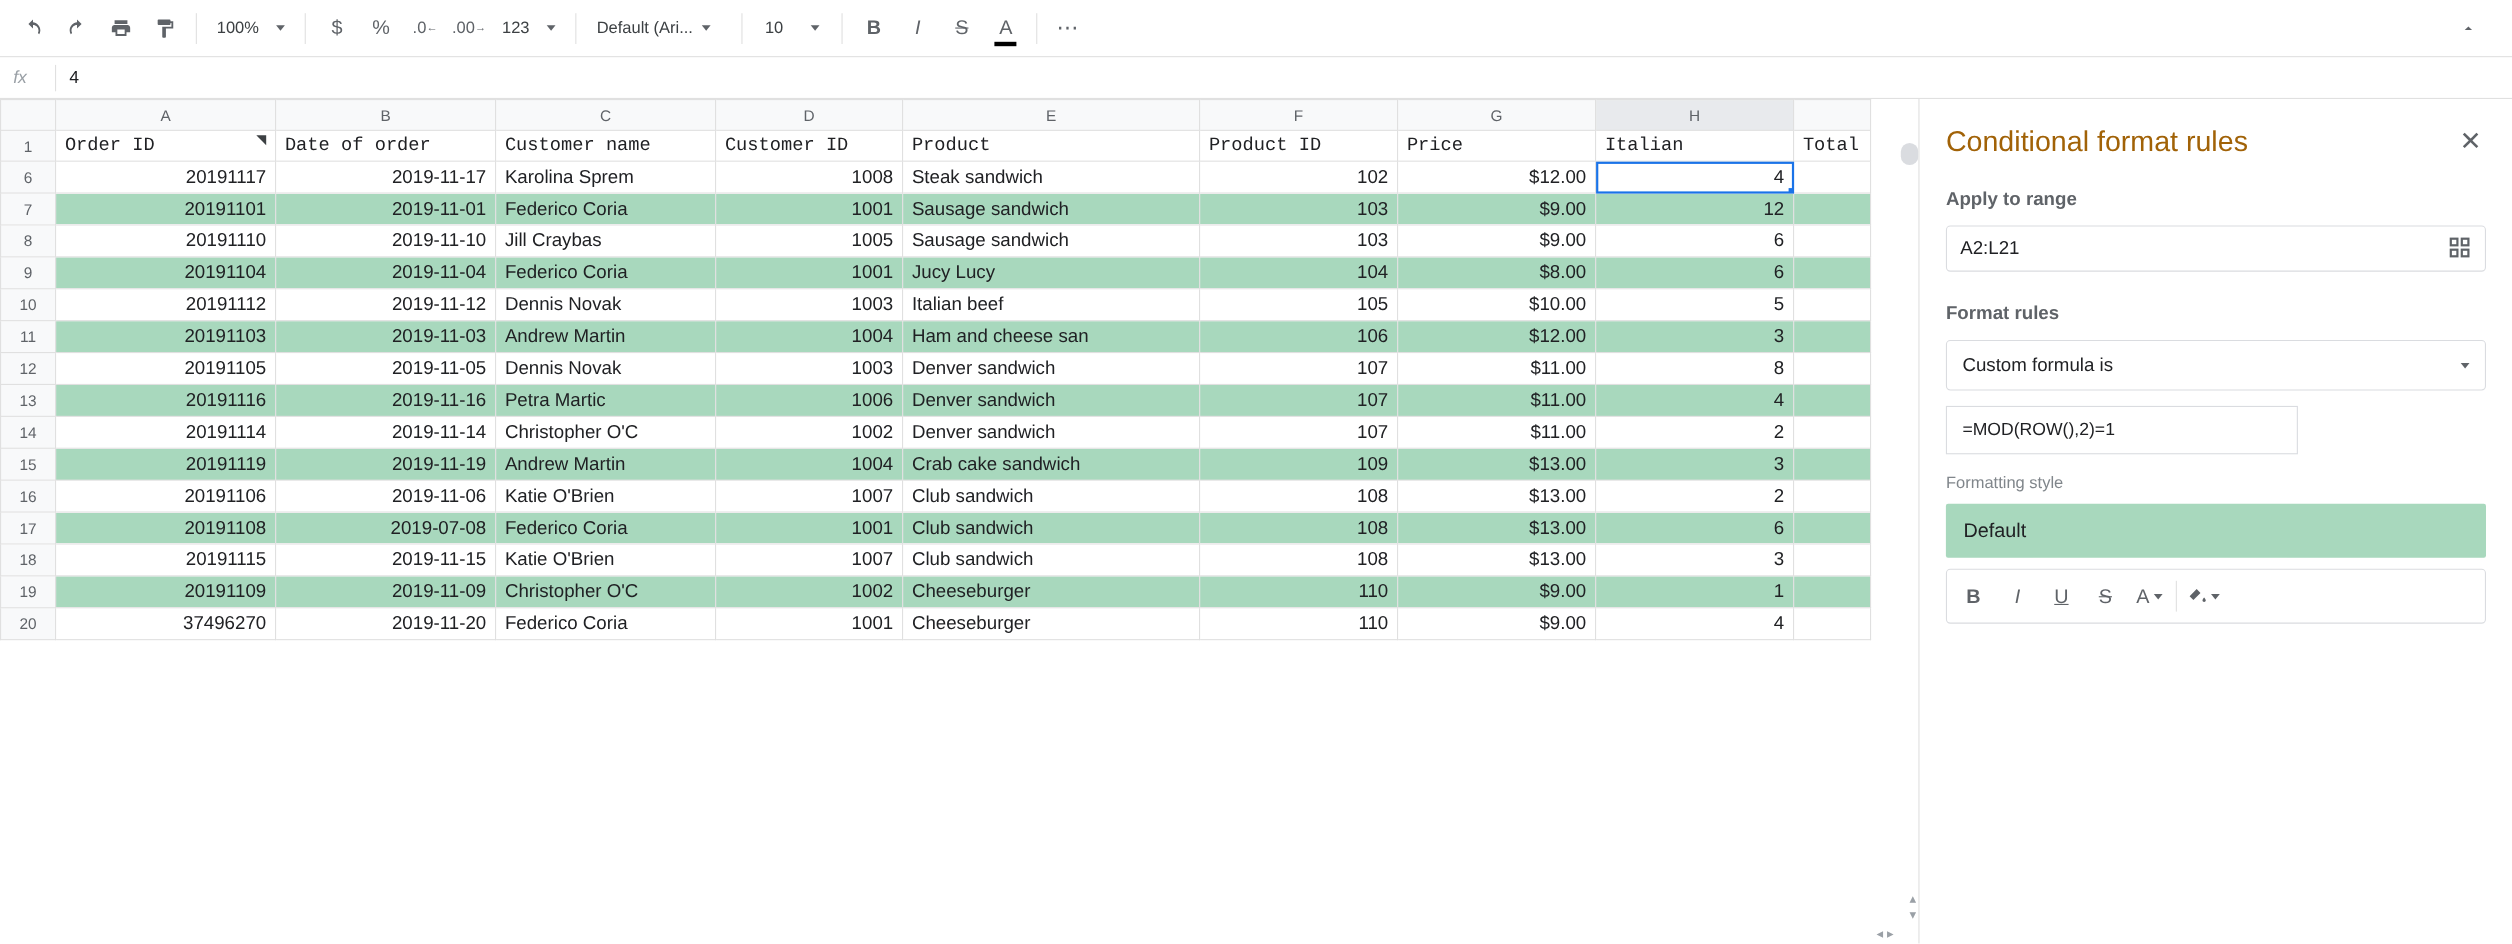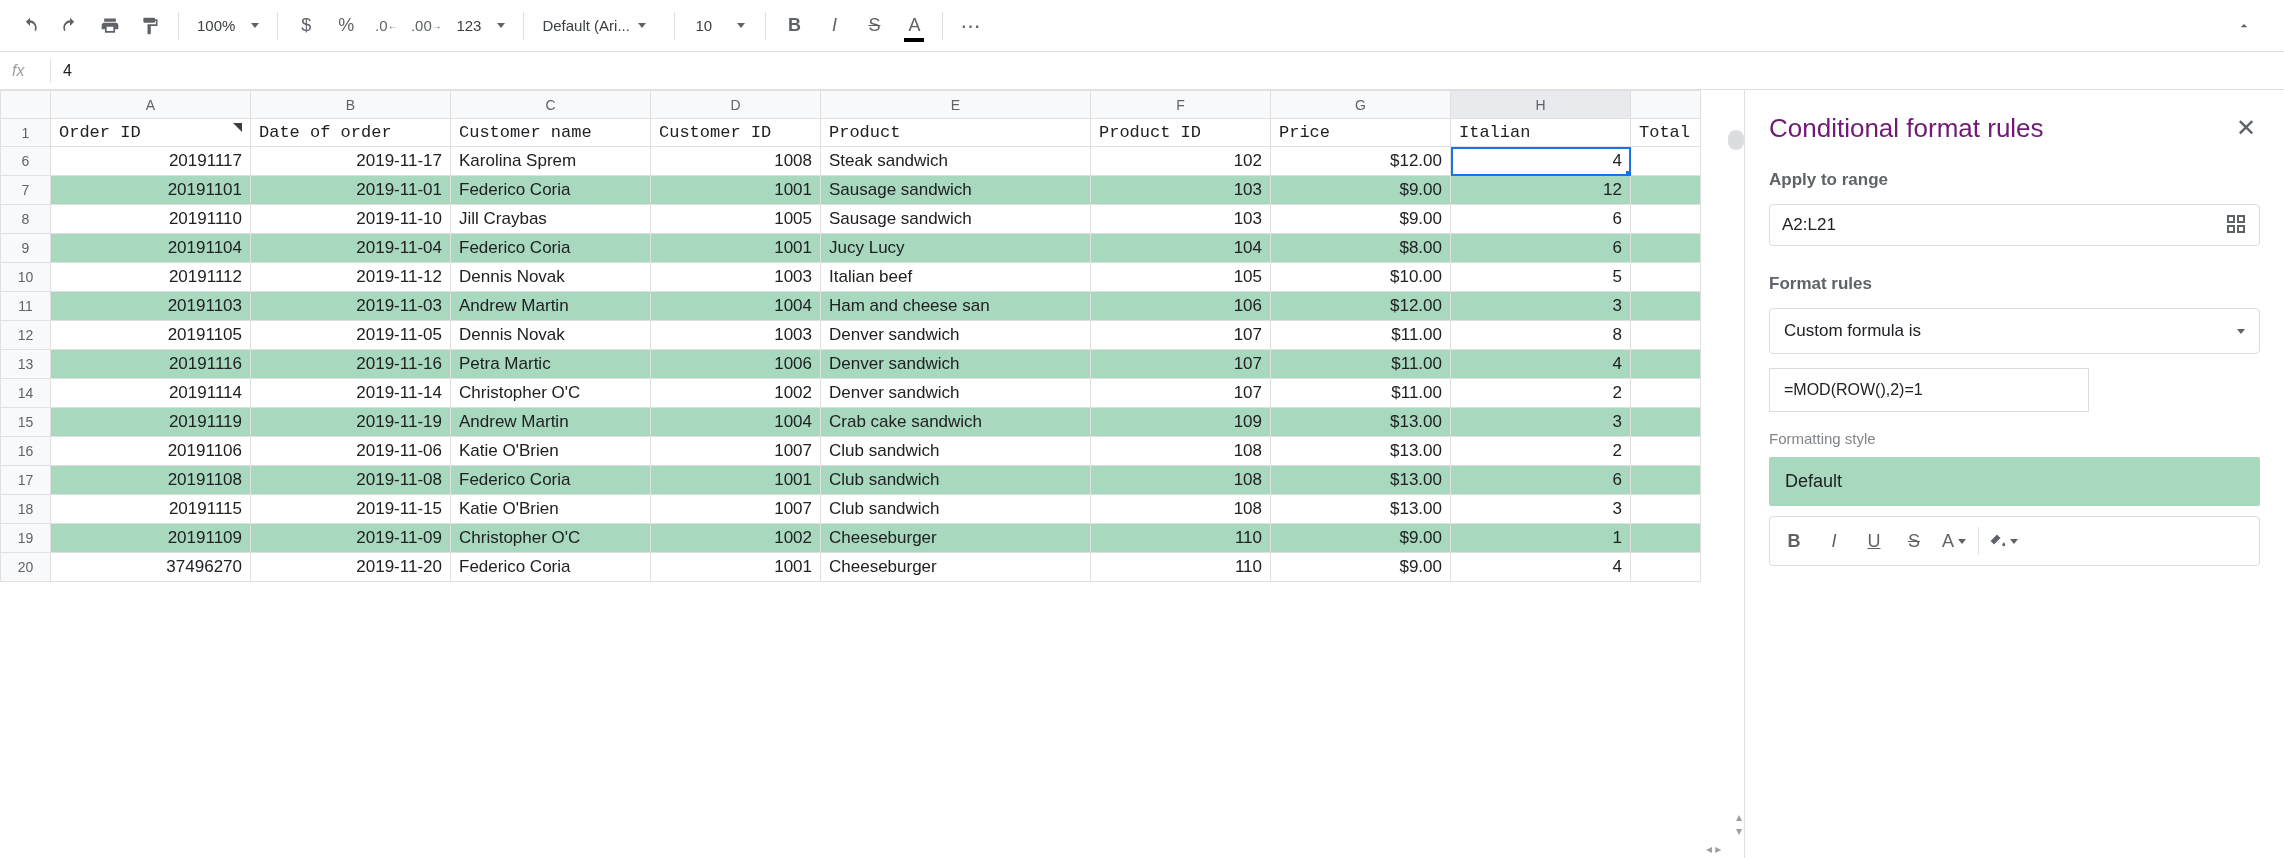--- a/index.html
+++ b/index.html
@@ -125,7 +125,7 @@
     background:#fff;
   }
   .sp-title-row { display:flex; align-items:center; justify-content:space-between; margin-bottom: 24px;}
-  .sp-title { font-size: 26px; color:#701a75;}
+  .sp-title { font-size: 26px; color:#a16207;}
   .close-x { font-size: 24px; color:#5f6368; cursor:pointer; padding:4px;}
   .sp-section-label { font-size: 17px; color:#5f6368; font-weight:bold; margin-bottom: 14px;}
   .sp-subsection-label { font-size: 15px; color:#80868b; margin: 18px 0 10px 0;}

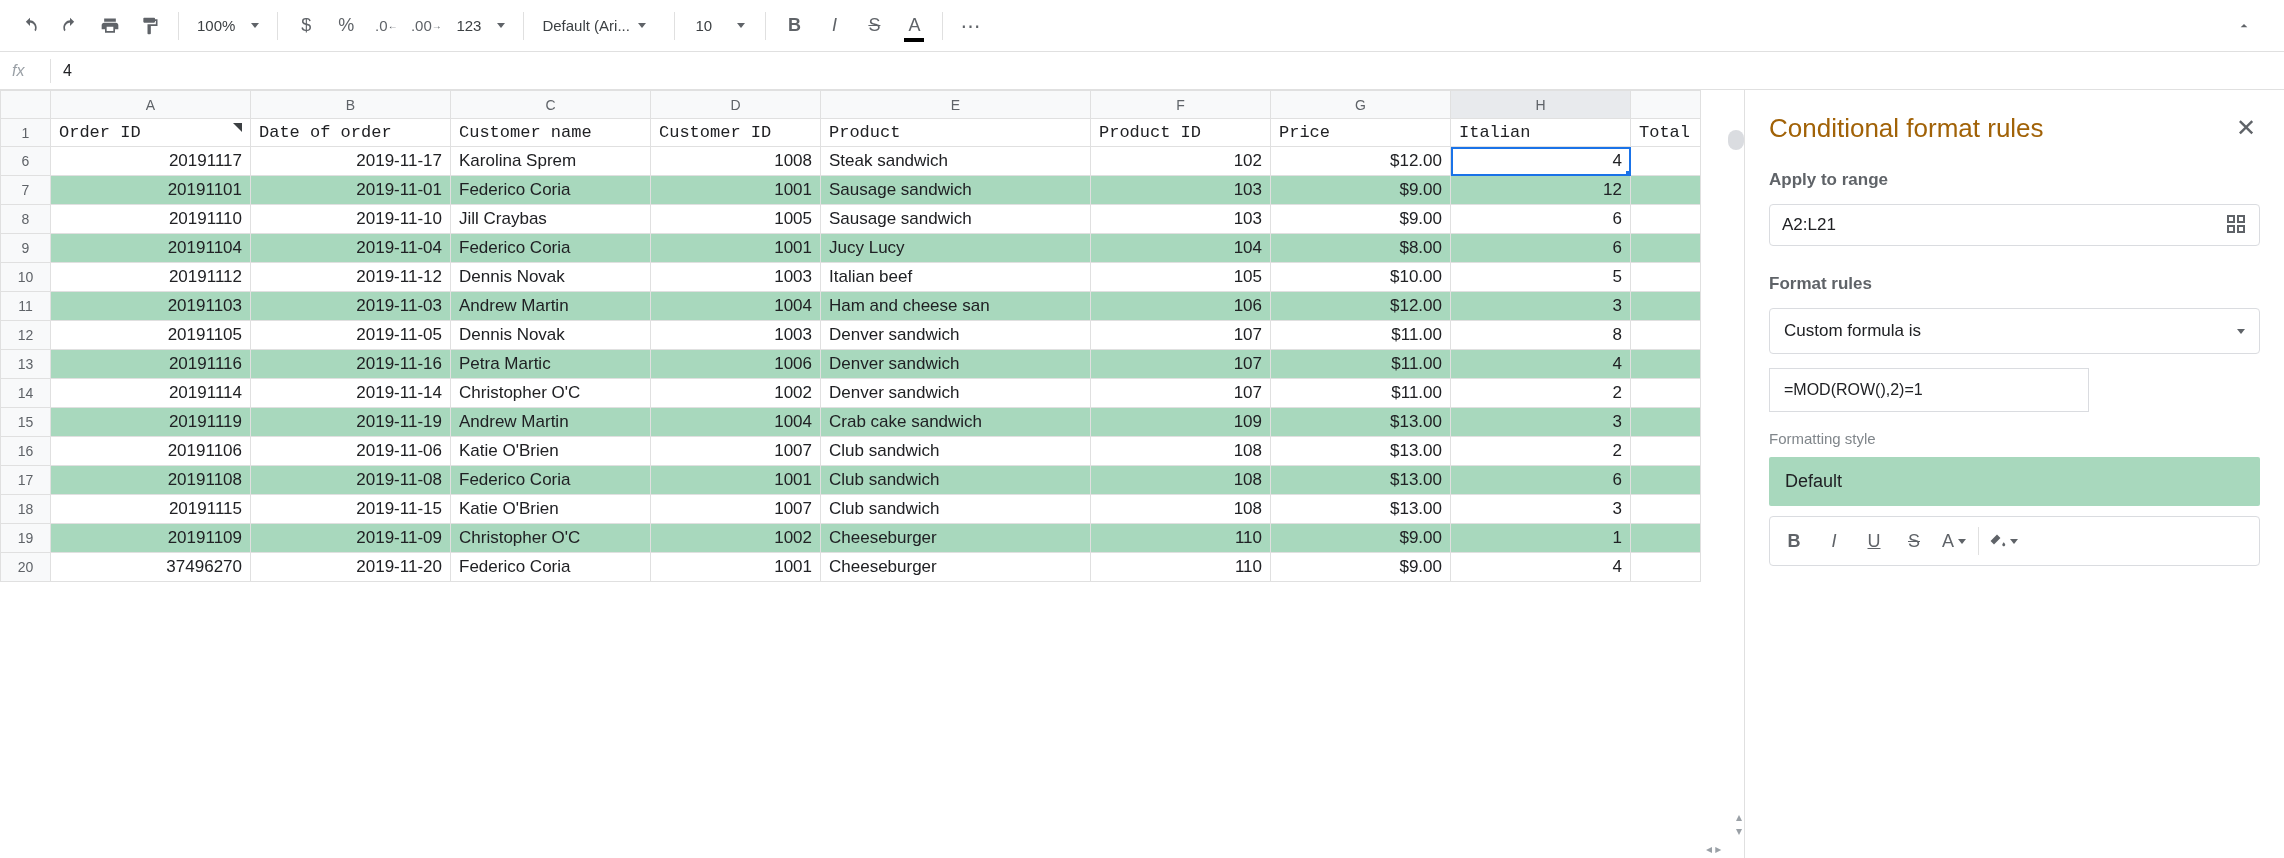--- a/index.html
+++ b/index.html
@@ -818,7 +818,7 @@
             </td>
             <td class="num">
               <div class="cell-wrap num">
-                <span>2019-11-08</span>
+                <span>2019-07-08</span>
               </div>
             </td>
             <td class="txt">

